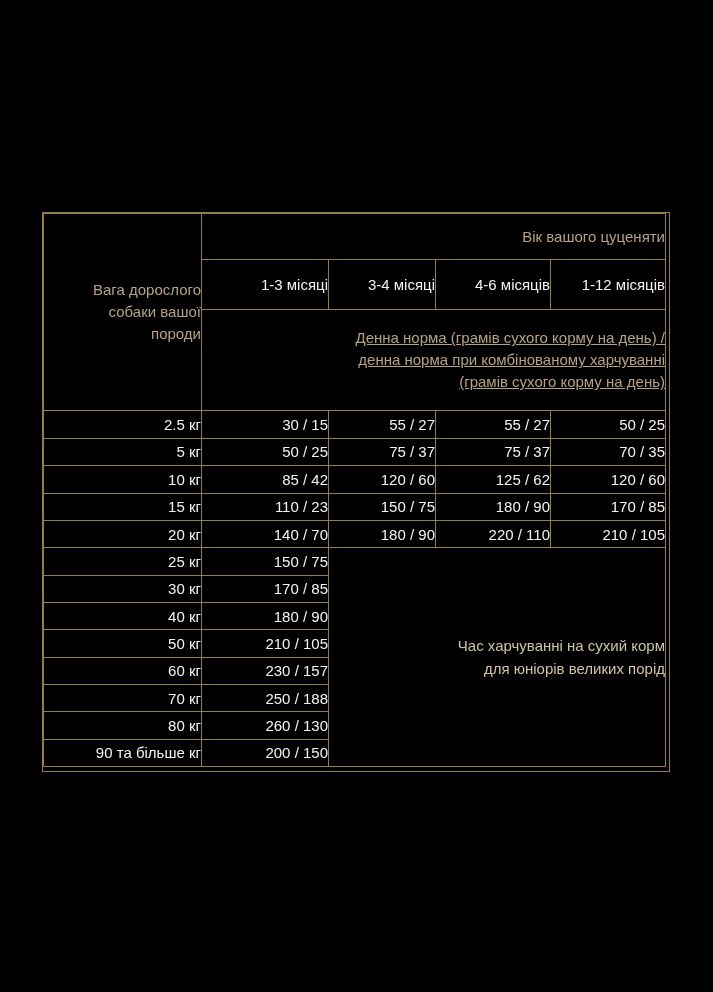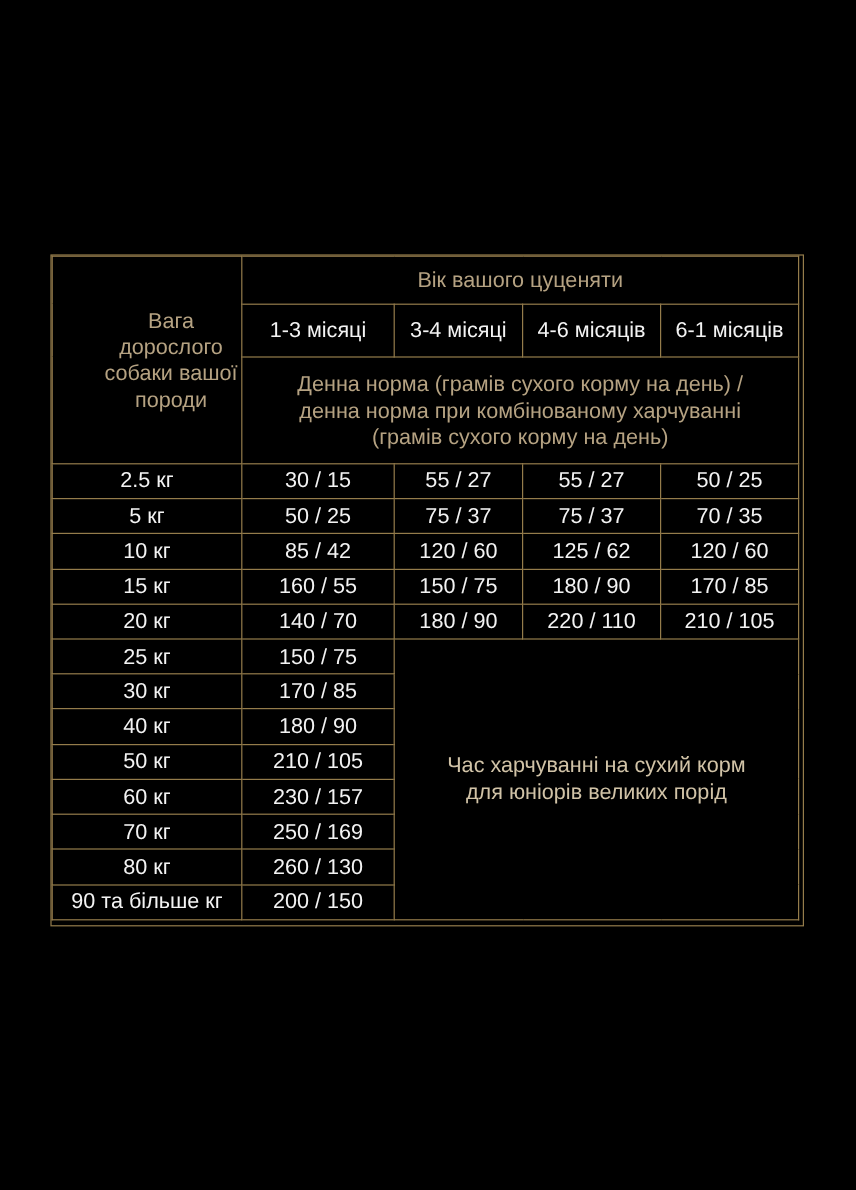--- a/index.html
+++ b/index.html
@@ -29,9 +29,9 @@
   }
   table.feed td {
     border: 1px solid #947c4b;
-    text-align: center;
+    text-align: right;
     vertical-align: middle;
-    font-size: 18px;
+    font-size: 15px;
     padding: 0;
     overflow: hidden;
   }

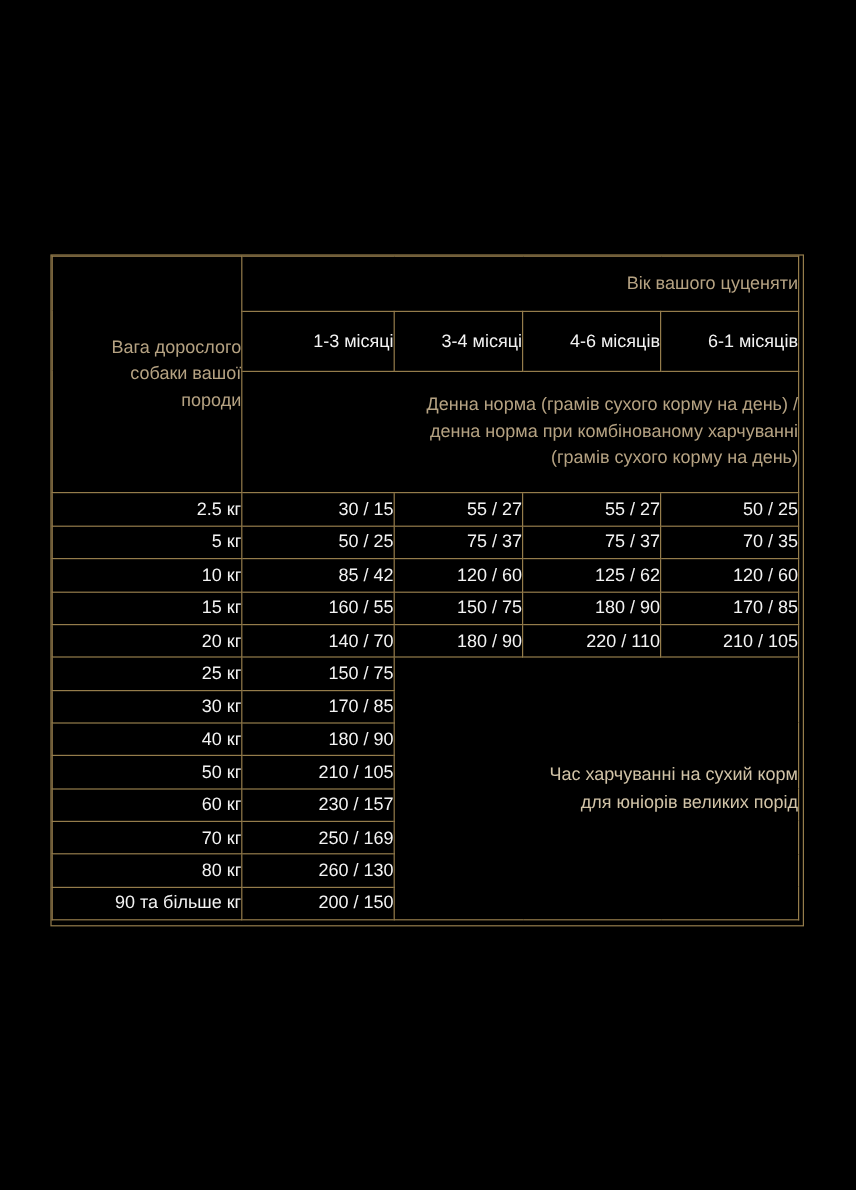--- a/index.html
+++ b/index.html
@@ -72,7 +72,7 @@
           <td class="white">1-3 місяці</td>
           <td class="white">3-4 місяці</td>
           <td class="white">4-6 місяців</td>
-          <td class="white">6-1 місяців</td>
+          <td class="white">1-12 місяців</td>
         </tr>
         <tr class="h-norm">
           <td class="tan norm-cell" colspan="4">

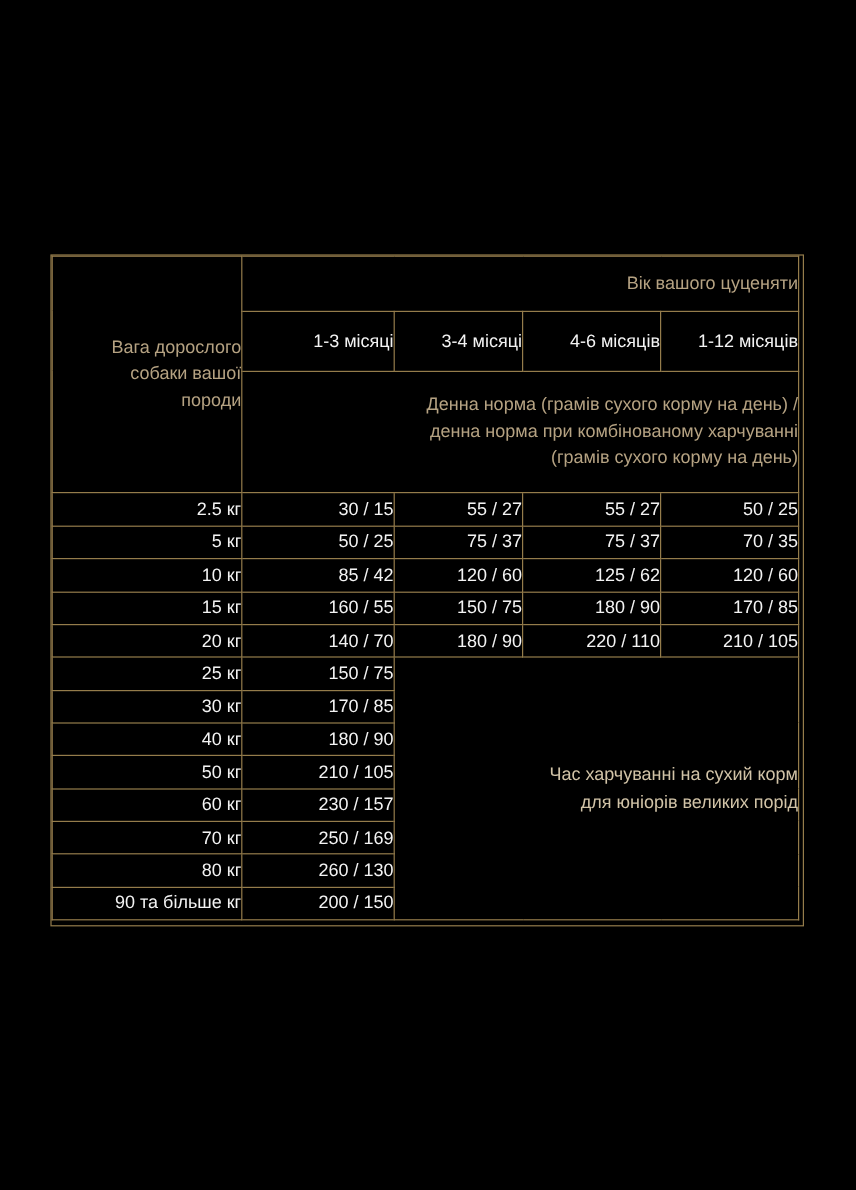--- a/index.html
+++ b/index.html
@@ -43,7 +43,7 @@
   .white { color: #f3f3f3; }
   .note-cell { color: #d1c3a7; }
   .corner div { line-height: 22px; margin-left: 40px; }
-  .norm-cell div { line-height: 22px; }
+  .norm-cell div { line-height: 22px; text-decoration: underline; }
   .note-cell div { line-height: 23px; }
 </style>
 </head>

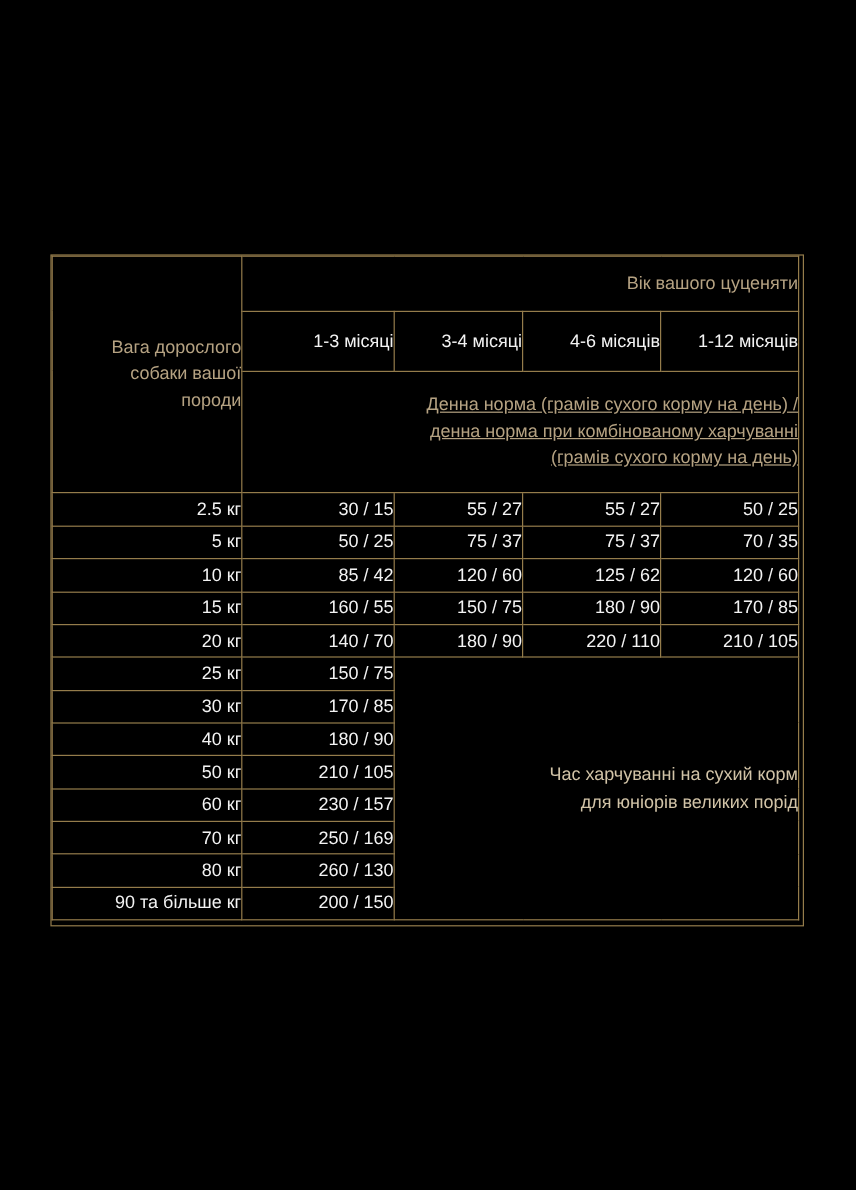--- a/index.html
+++ b/index.html
@@ -105,7 +105,7 @@
         </tr>
         <tr class="h-data">
           <td class="white">15 кг</td>
-          <td class="white">160 / 55</td>
+          <td class="white">110 / 23</td>
           <td class="white">150 / 75</td>
           <td class="white">180 / 90</td>
           <td class="white">170 / 85</td>

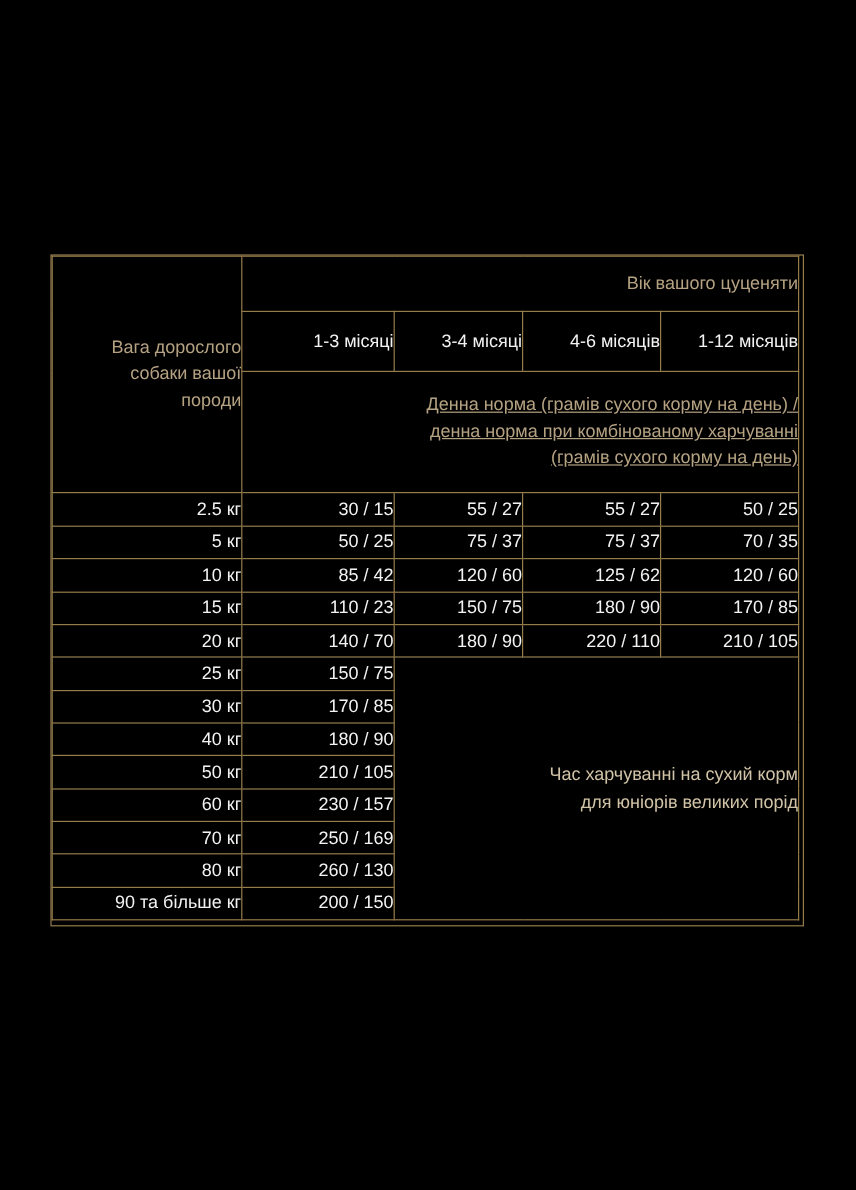--- a/index.html
+++ b/index.html
@@ -144,7 +144,7 @@
         </tr>
         <tr class="h-data">
           <td class="white">70 кг</td>
-          <td class="white">250 / 169</td>
+          <td class="white">250 / 188</td>
         </tr>
         <tr class="h-data">
           <td class="white">80 кг</td>

